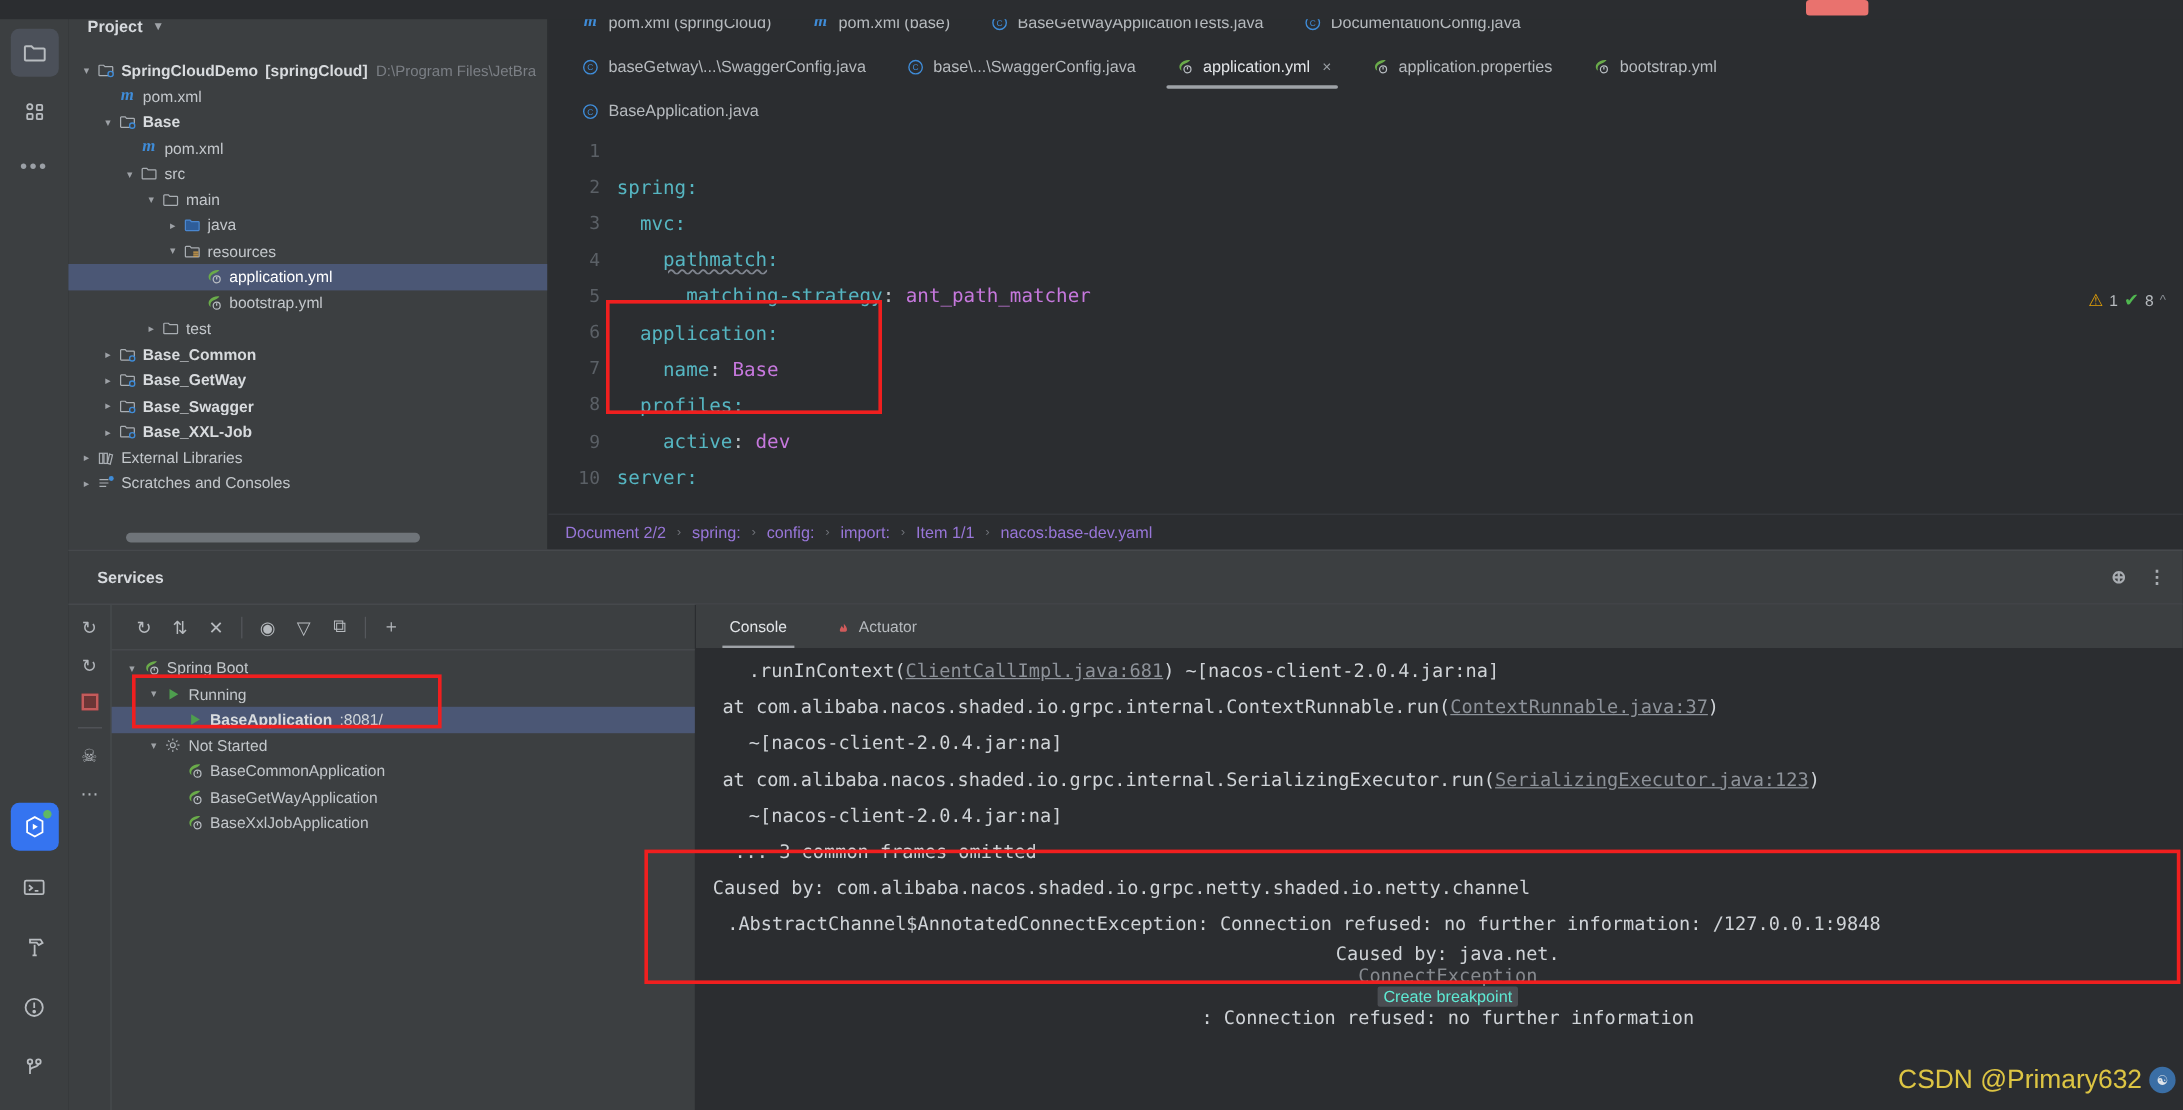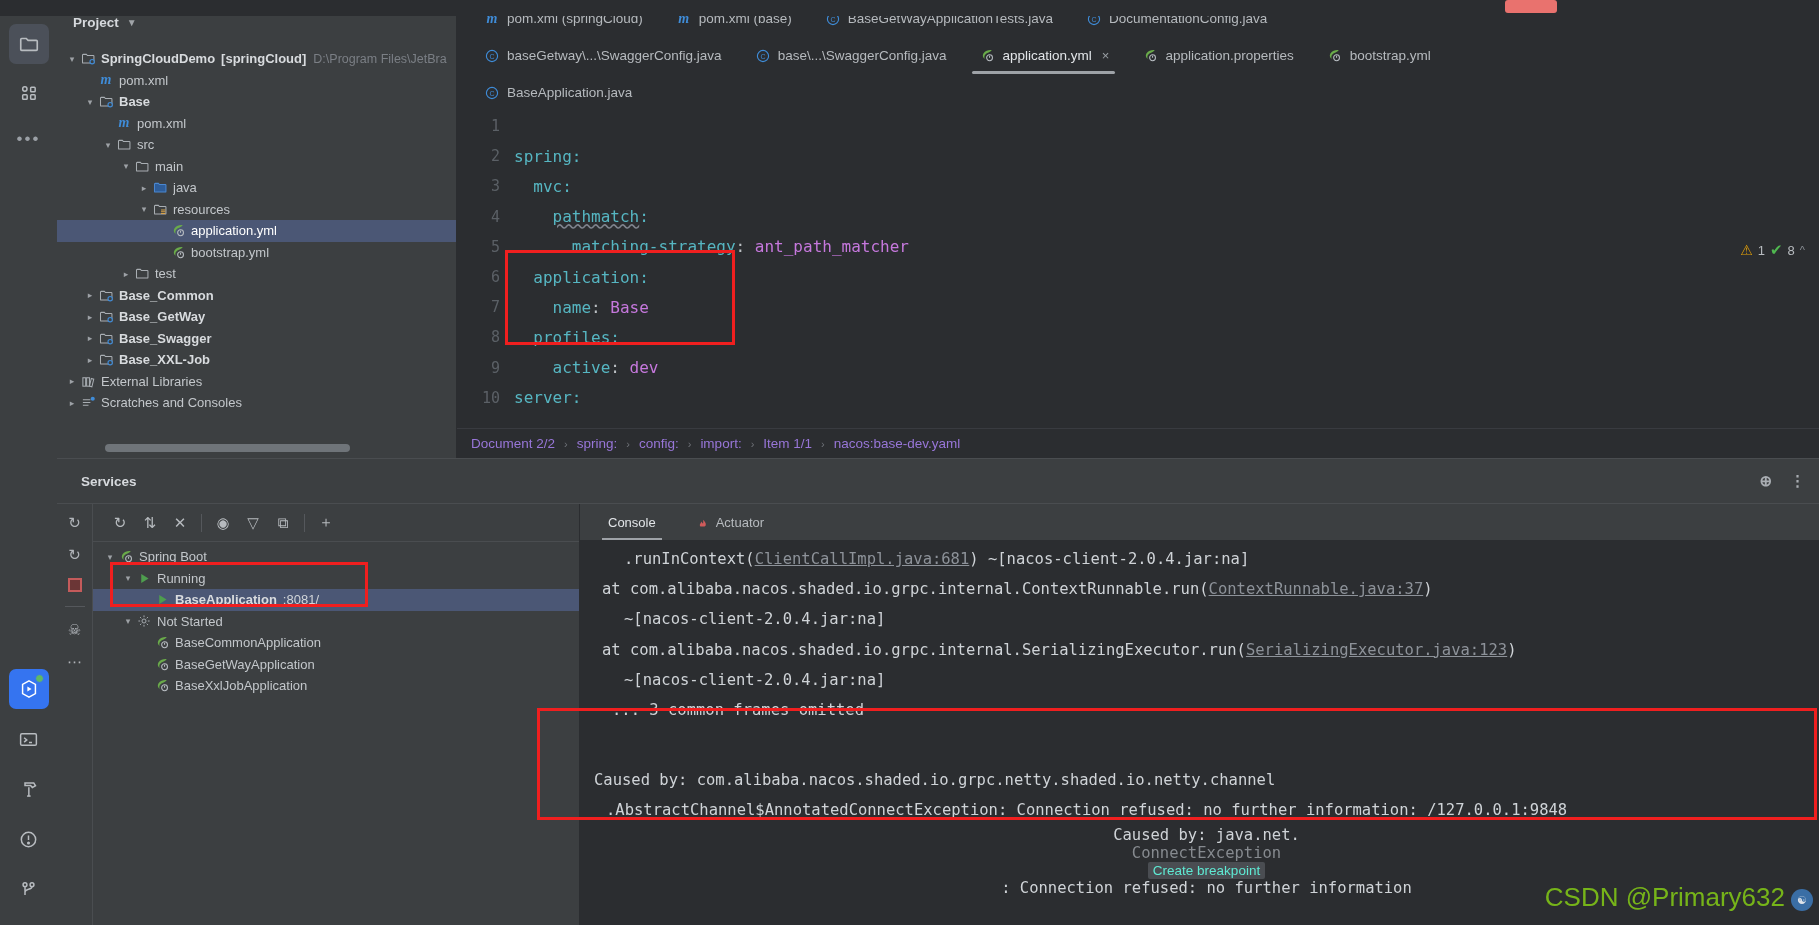--- a/index.html
+++ b/index.html
@@ -798,7 +798,7 @@
             <div class="console-line" style="padding-left: 22px;"><span>at com.alibaba.nacos.shaded.io.grpc.internal.SerializingExecutor.run(</span><span class="clink">SerializingExecutor.java:123</span><span>)</span></div>
             <div class="console-line" style="padding-left: 44px;"><span>~[nacos-client-2.0.4.jar:na]</span></div>
             <div class="console-line" style="padding-left: 32px;"><span>... 3 common frames omitted</span></div>
-            <div class="console-line" style="padding-left: 14px; margin-top: 40px;"><span>Caused by: com.alibaba.nacos.shaded.io.grpc.netty.shaded.io.netty.channel</span></div>
+            <div class="console-line" style="padding-left: 14px;"><span>Caused by: com.alibaba.nacos.shaded.io.grpc.netty.shaded.io.netty.channel</span></div>
             <div class="console-line" style="padding-left: 26px;"><span>.AbstractChannel$AnnotatedConnectException: Connection refused: no further information: /127.0.0.1:9848</span></div>
             <div class="console-line" style="padding-left: 14px; flex-direction: column;"><span>Caused by: java.net.</span><span class="cdim">ConnectException</span><span class="cbp">Create breakpoint</span><span>: Connection refused: no further information</span></div>
           </div>

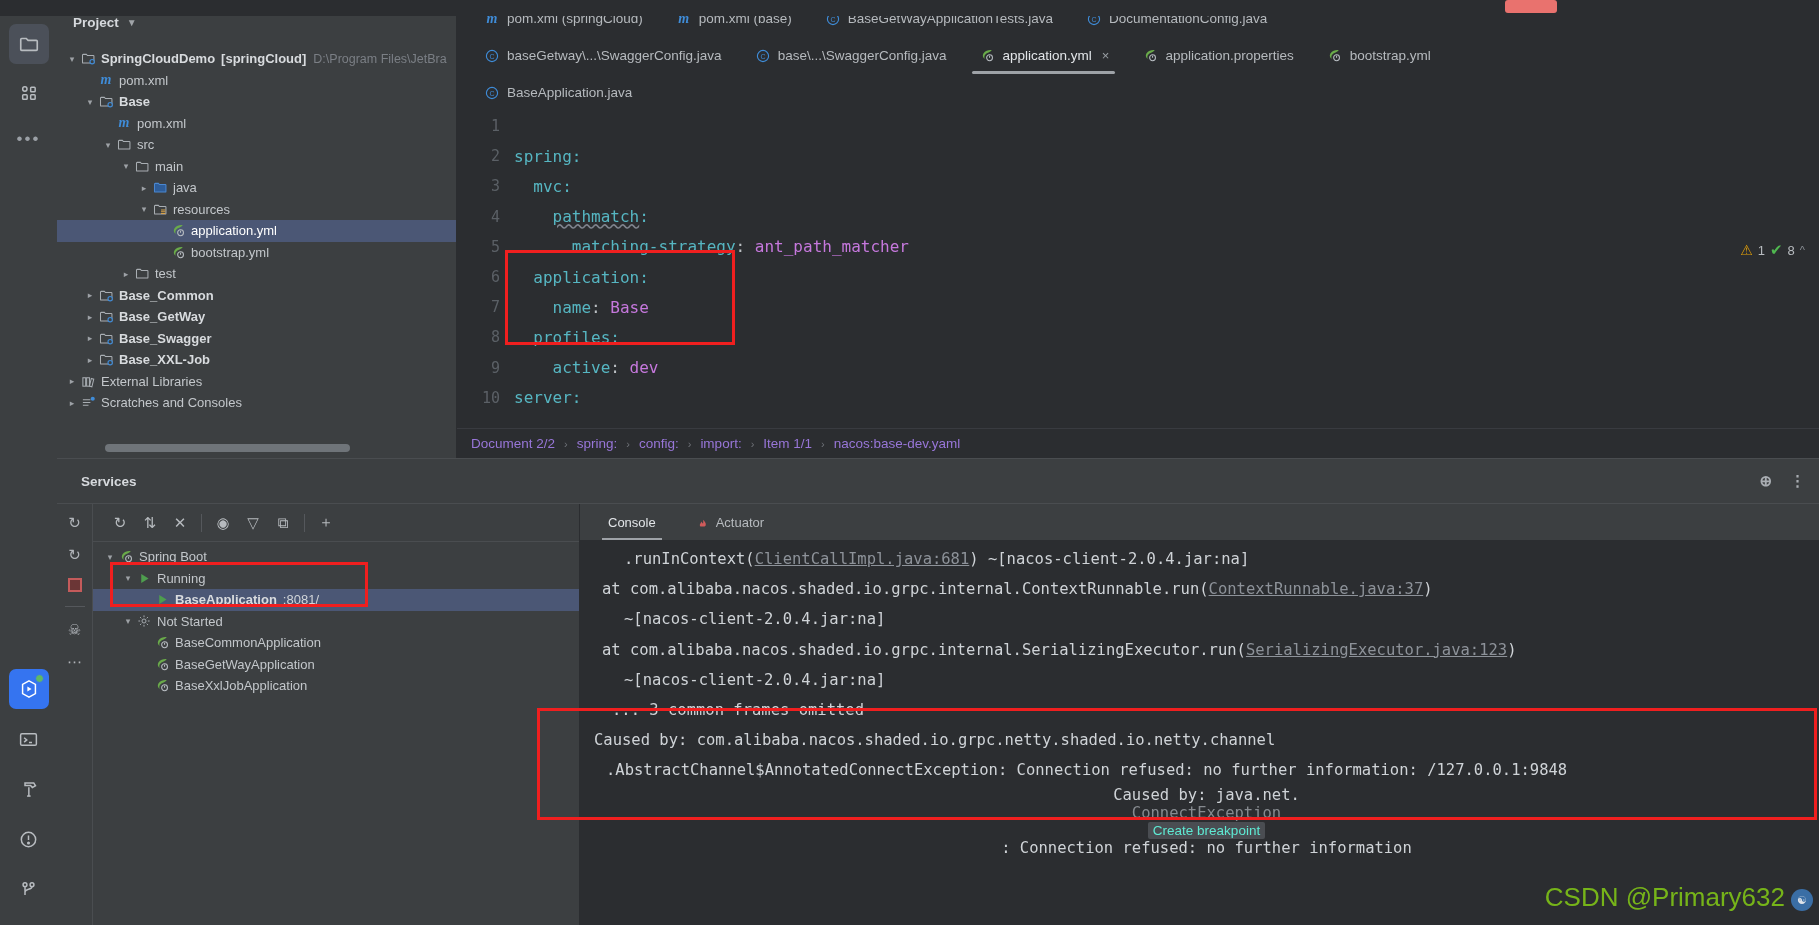--- a/index.html
+++ b/index.html
@@ -239,7 +239,7 @@
 
   .watermark {
     position: absolute; right: 34px; bottom: 12px;
-    font-size: 26px; color: #84cc16; opacity: .85;
+    font-size: 22px; color: #fde047; opacity: .85;
     font-family: "Liberation Sans", sans-serif;
     z-index: 60; pointer-events: none;
   }

